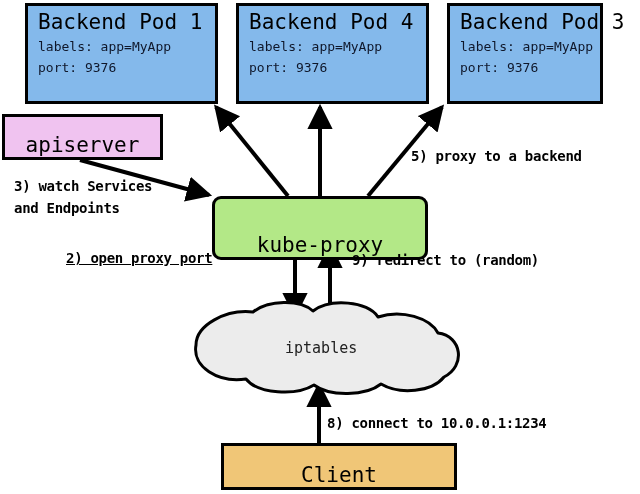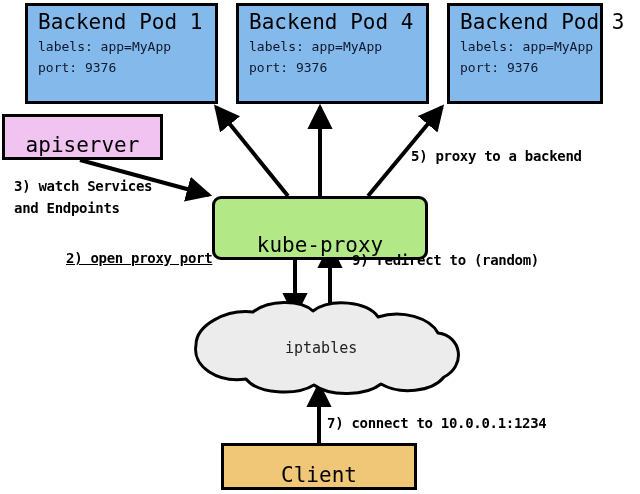--- a/index.html
+++ b/index.html
@@ -151,7 +151,7 @@
 
   <div class="step" style="left:66px; top:248px;text-decoration:underline;">2) open proxy port</div>
 
-  <div class="step" style="left:327px; top:413px;">7) connect to 10.0.0.1:1234</div>
+  <div class="step" style="left:327px; top:413px;">8) connect to 10.0.0.1:1234</div>
 
   <div class="step" style="left:352px; top:250px;">9) redirect to (random)</div>
 

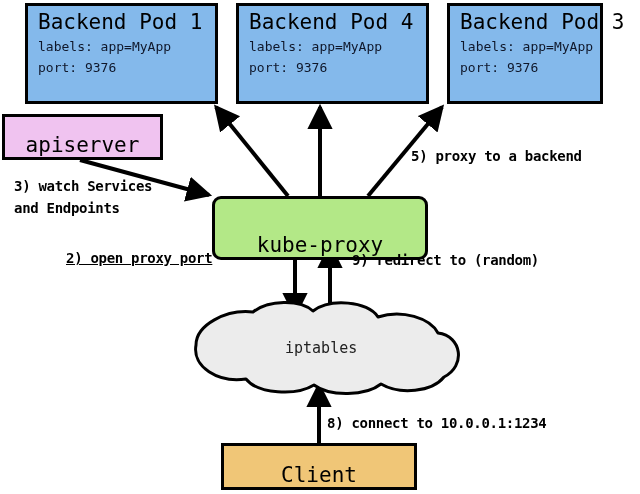--- a/index.html
+++ b/index.html
@@ -142,7 +142,7 @@
 
   <div class="cloud-label" style="left:277px; top:339px;margin-left:8px;">iptables</div>
 
-  <div class="node centered" style="left:221px; top:443px; width:196px; height:47px; background:#f0c677;">
+  <div class="node centered" style="left:221px; top:443px; width:236px; height:47px; background:#f0c677;">
     <span class="node-label">Client</span>
   </div>
 

